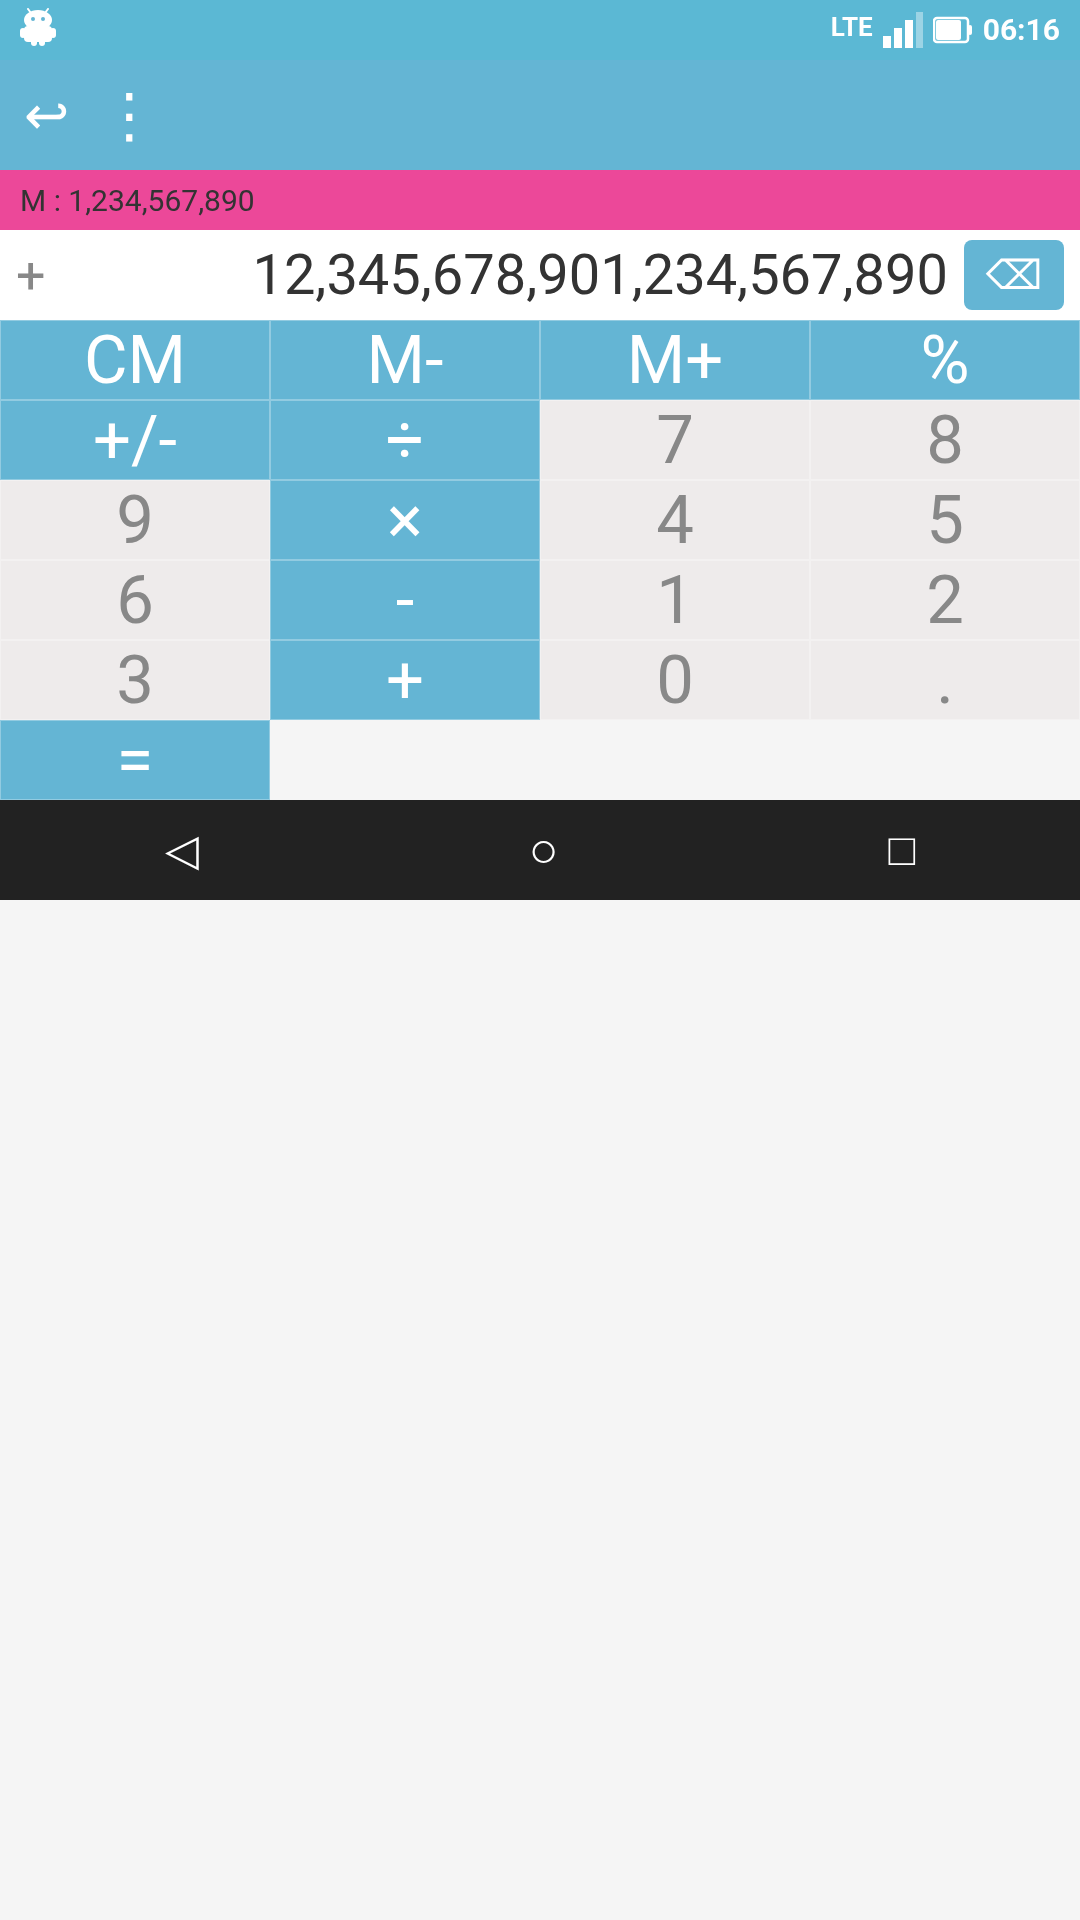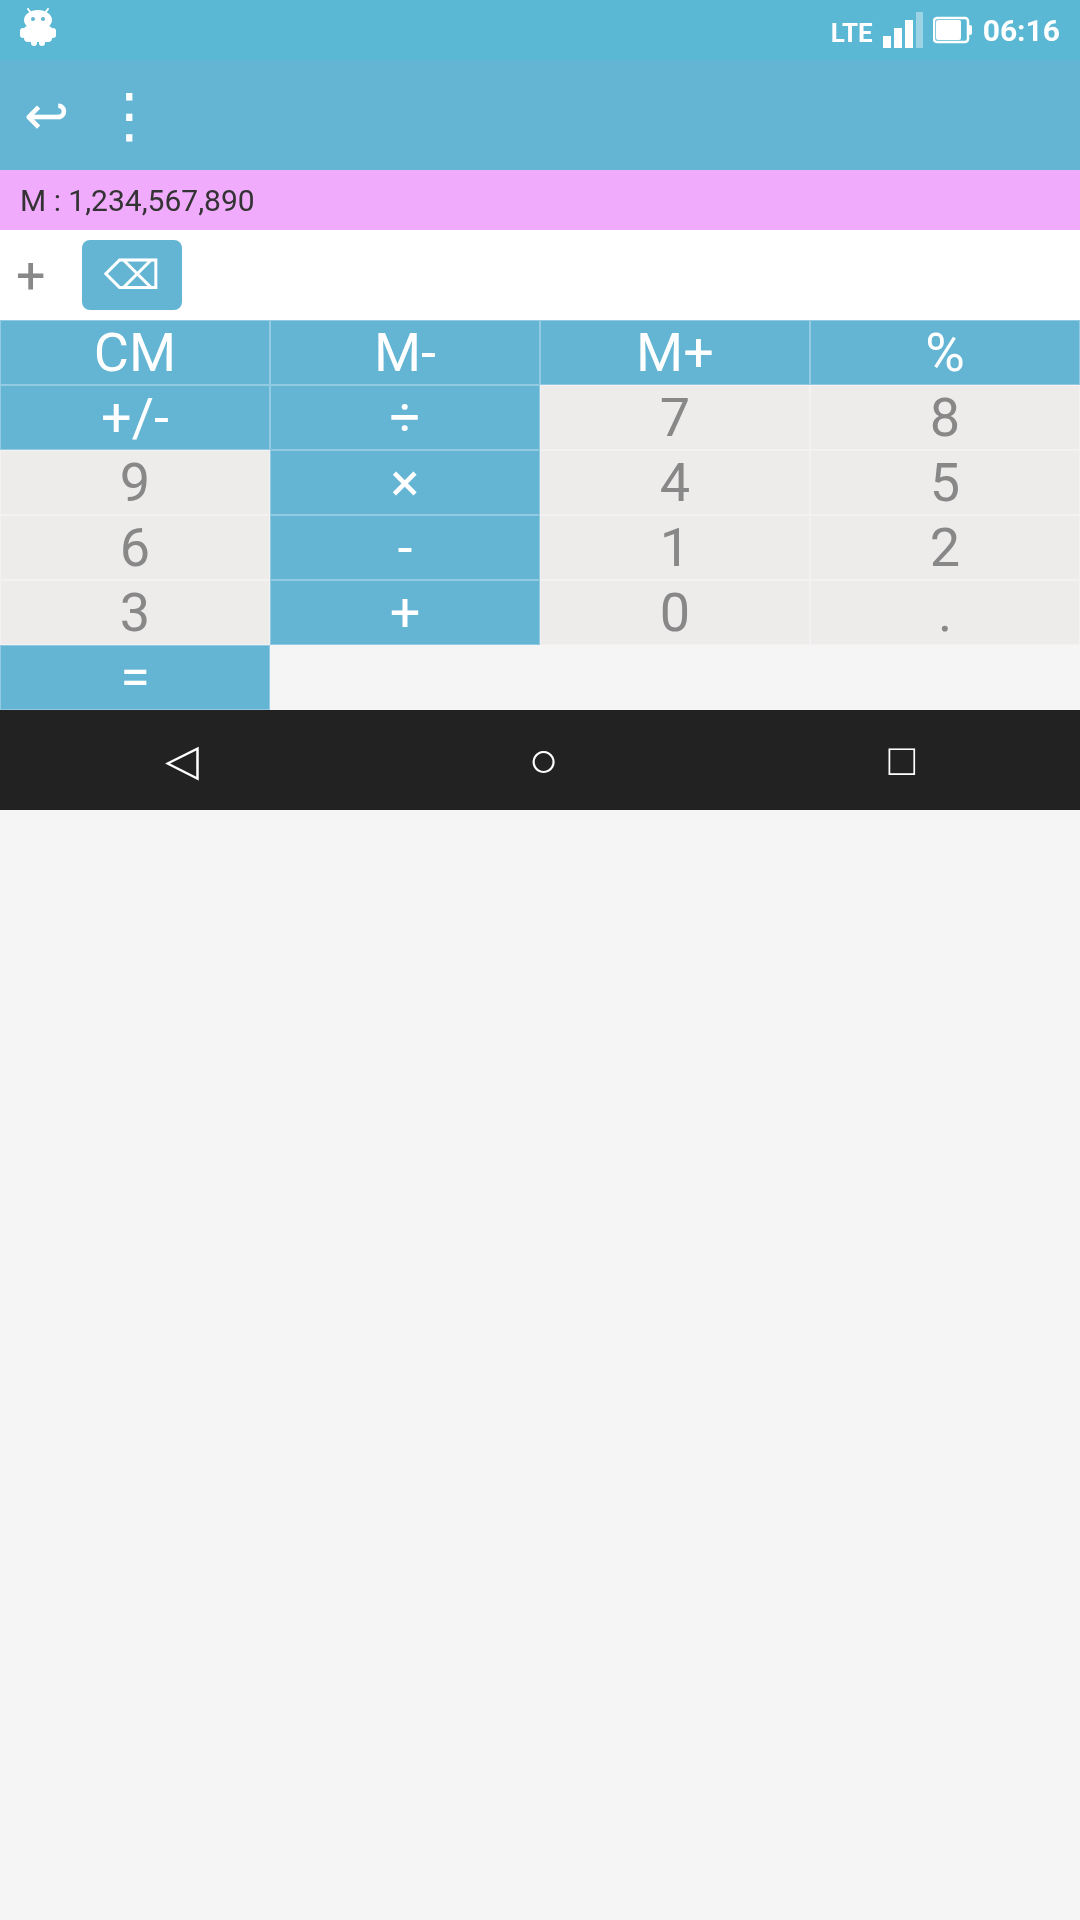--- a/index.html
+++ b/index.html
@@ -27,7 +27,7 @@
     }
     .status-icons {
       display: flex;
-      align-items: flex-end;
+      align-items: flex-start;
       gap: 10px;
       color: white;
       font-size: 26px;

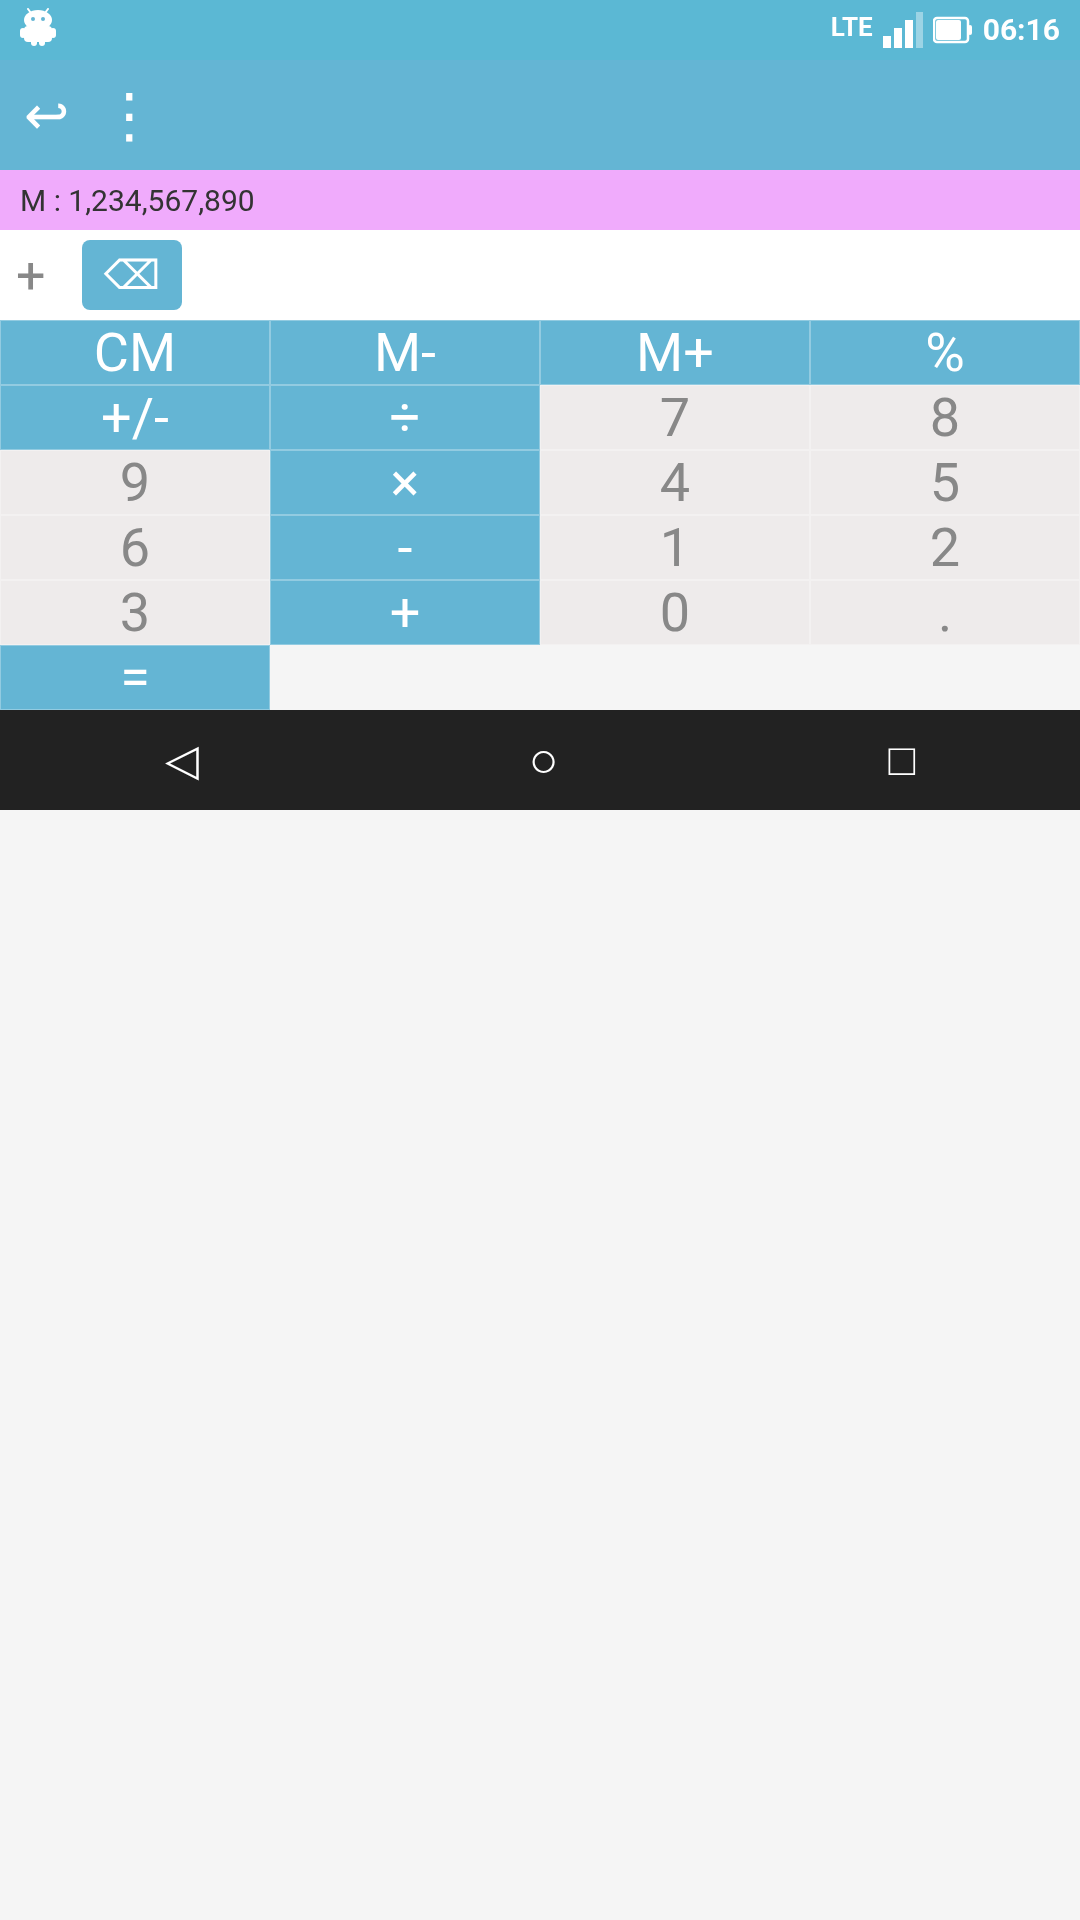--- a/index.html
+++ b/index.html
@@ -69,7 +69,7 @@
     .memory-display {
       width: 1080px;
       height: 60px;
-      background: #f0abfc;
+      background: #ec4899;
       display: flex;
       align-items: center;
       padding: 0 20px;

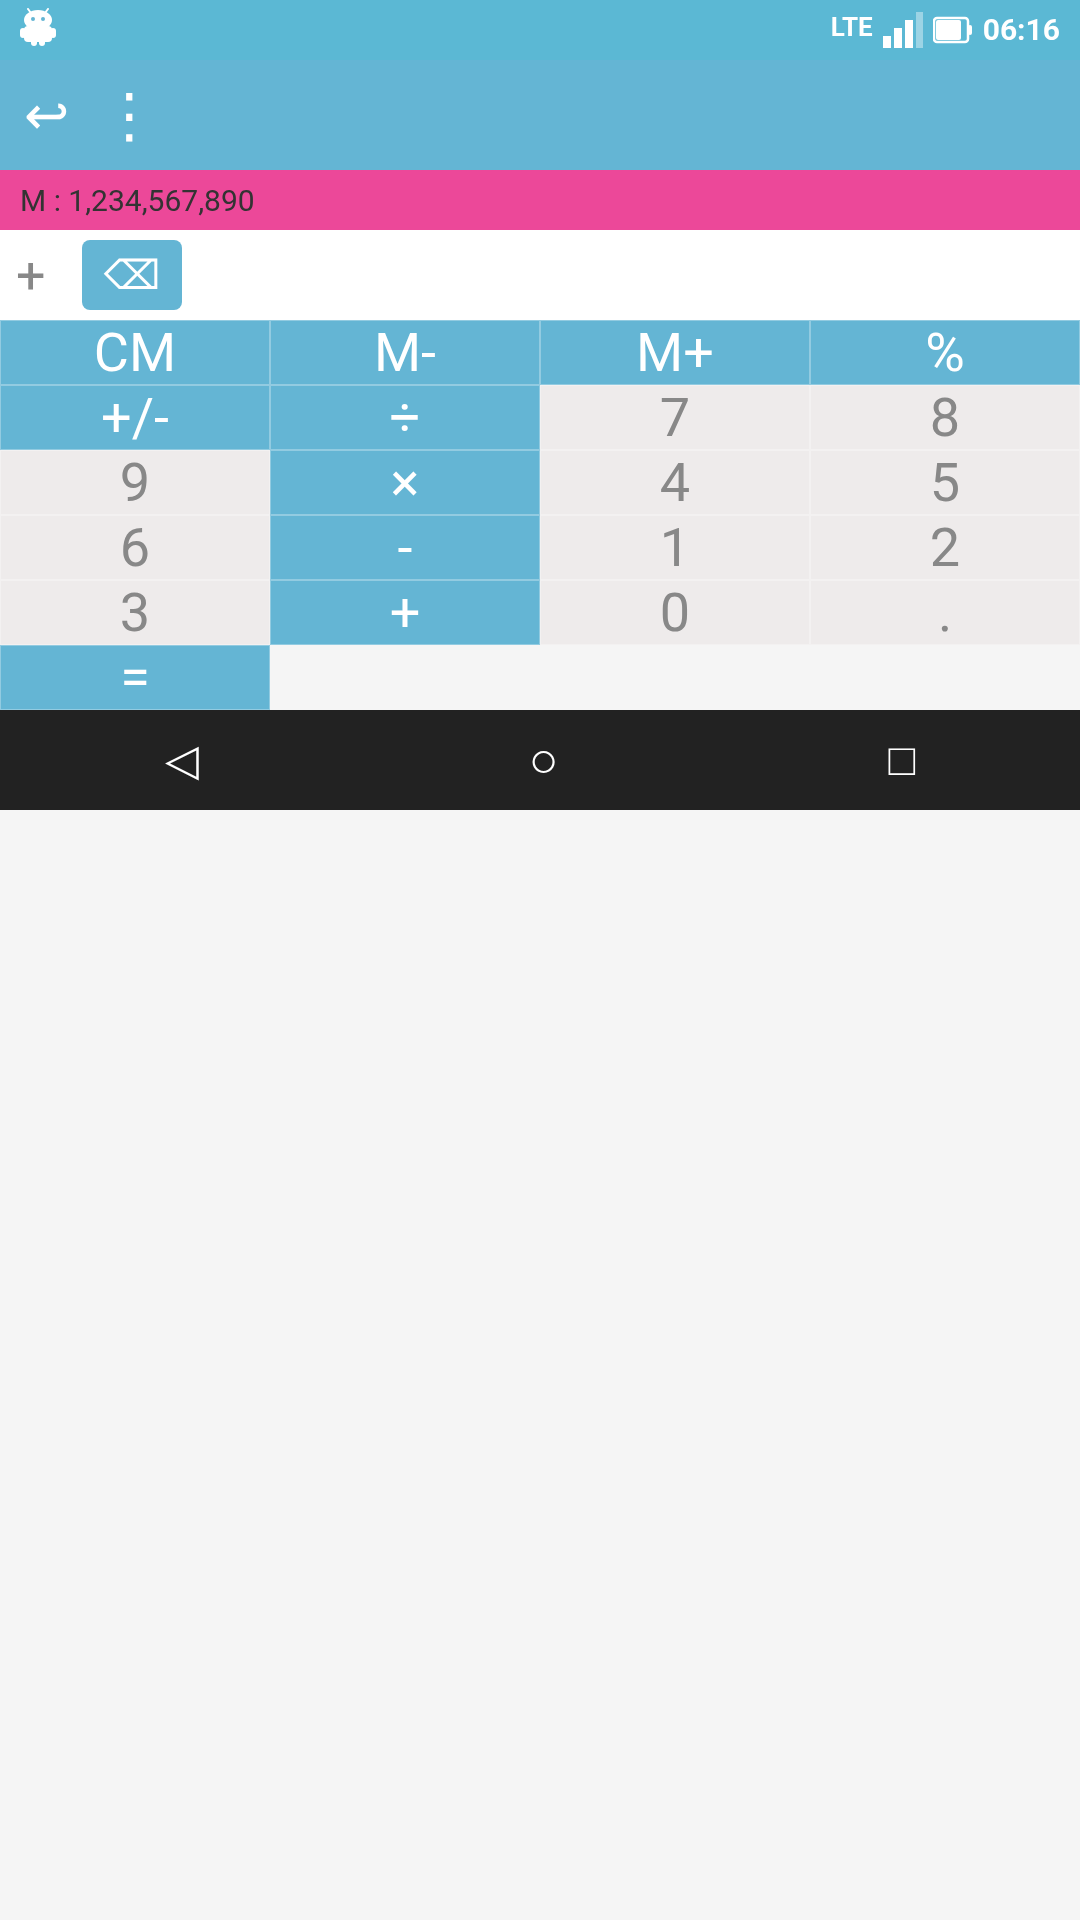--- a/index.html
+++ b/index.html
@@ -215,6 +215,7 @@
 
 <div class="calc-display">
   <span class="plus-button">+</span>
+  <span class="display-number">12,345,678,901,234,567,890</span>
   <div class="backspace-button">
     <span class="backspace-icon">⌫</span>
   </div>

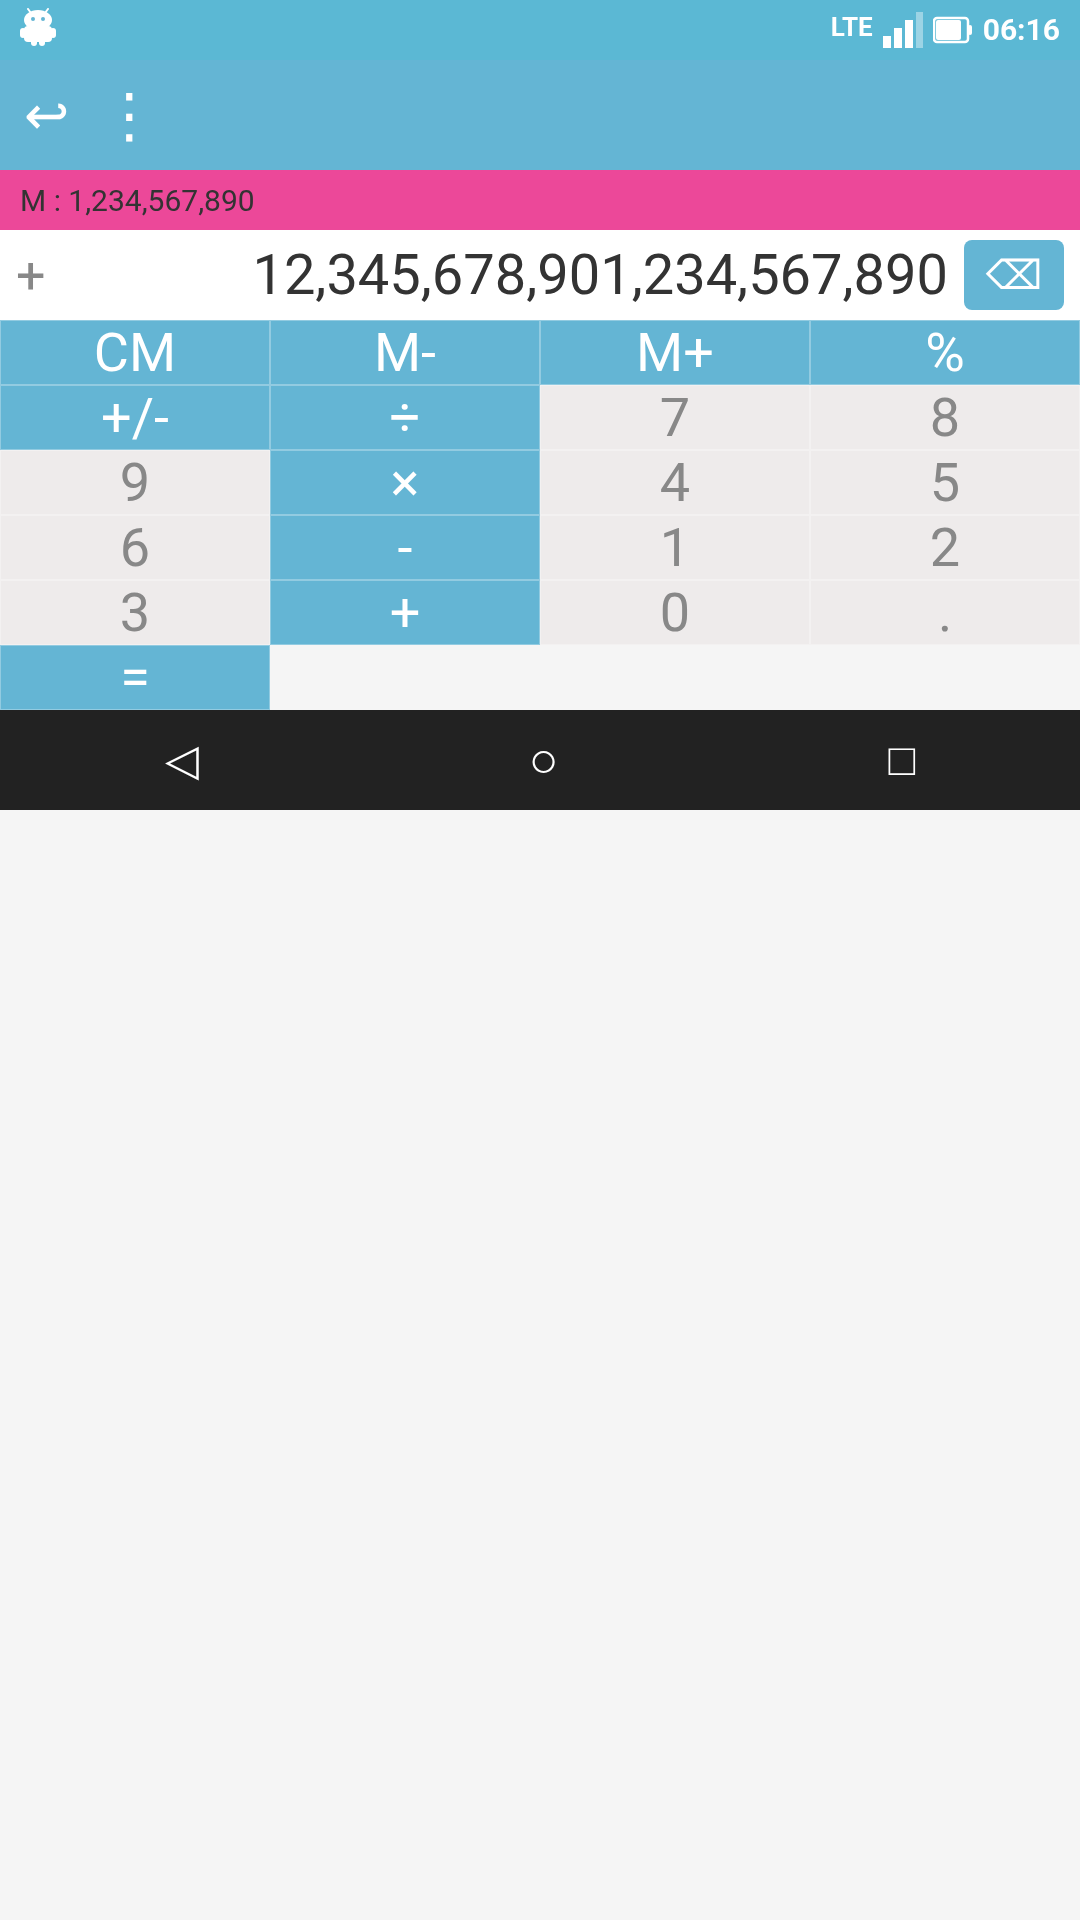--- a/index.html
+++ b/index.html
@@ -134,7 +134,7 @@
       display: flex;
       align-items: center;
       justify-content: center;
-      font-size: 54px;
+      font-size: 67px;
       cursor: pointer;
       border: 1px solid rgba(255,255,255,0.3);
       user-select: none;

